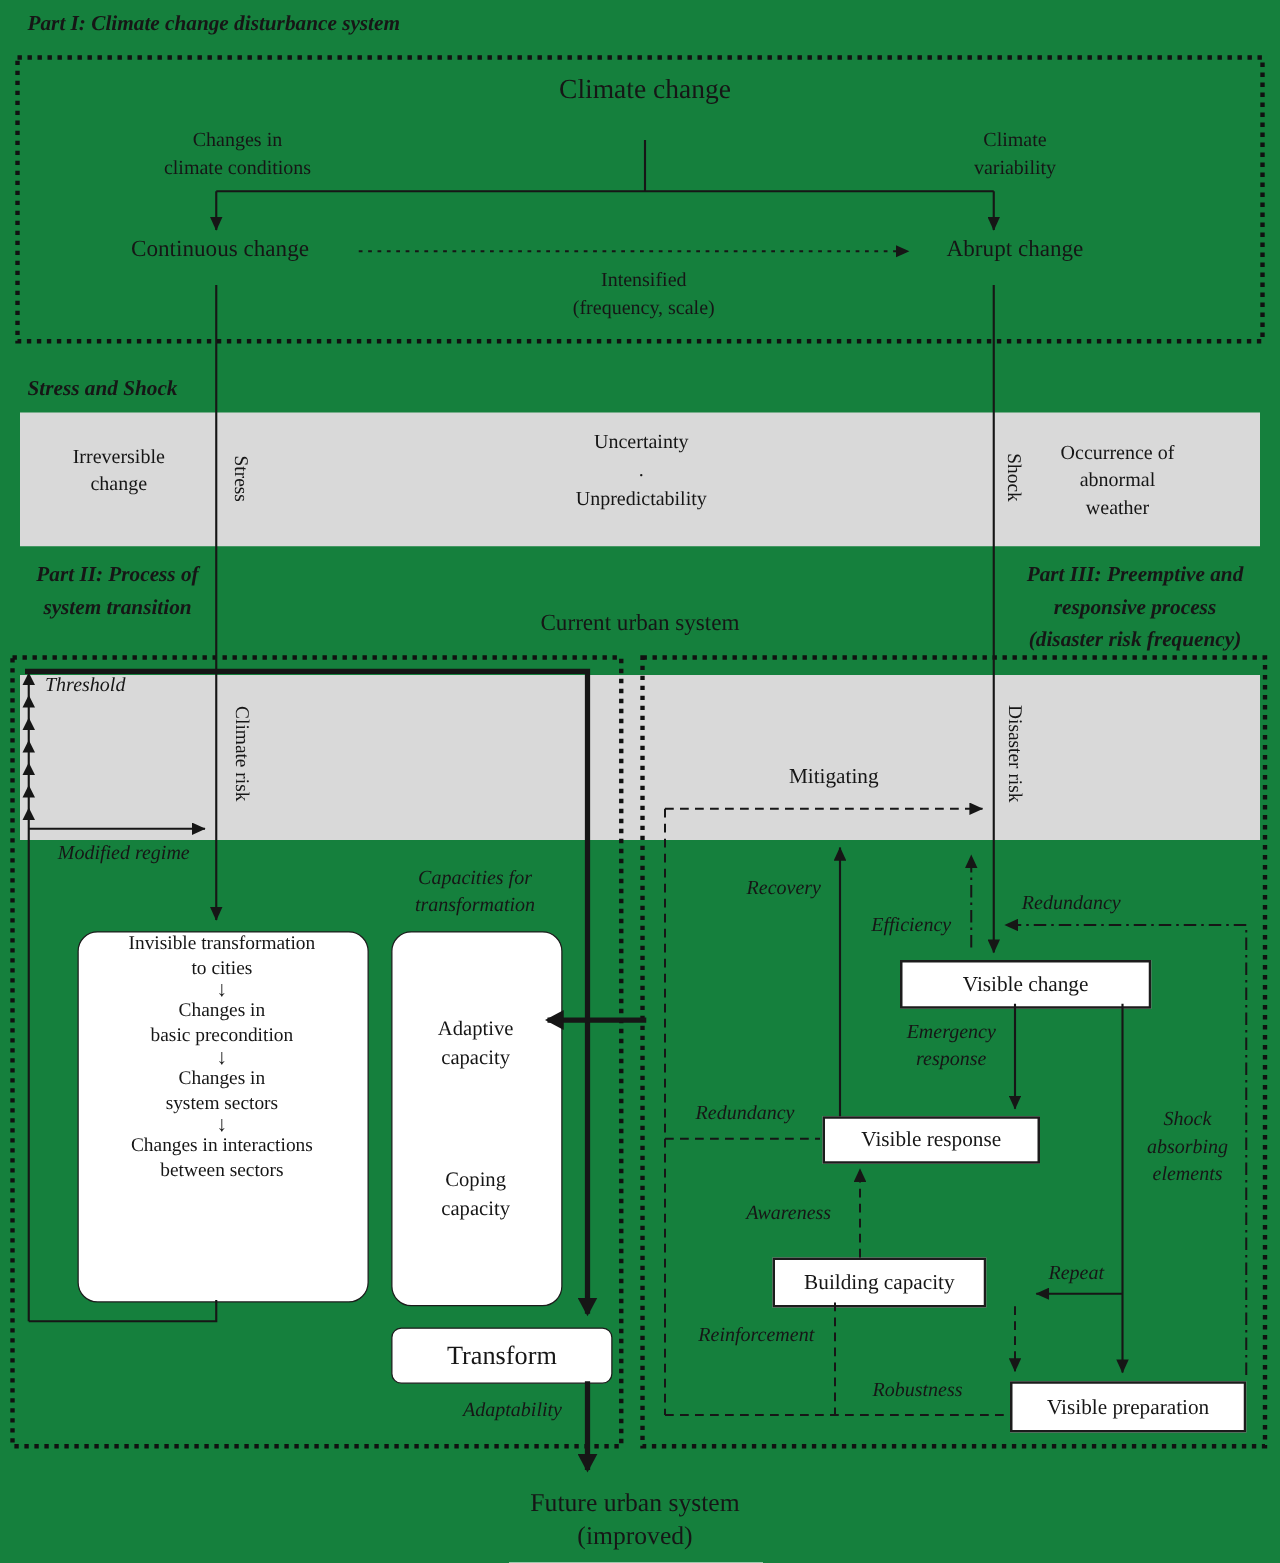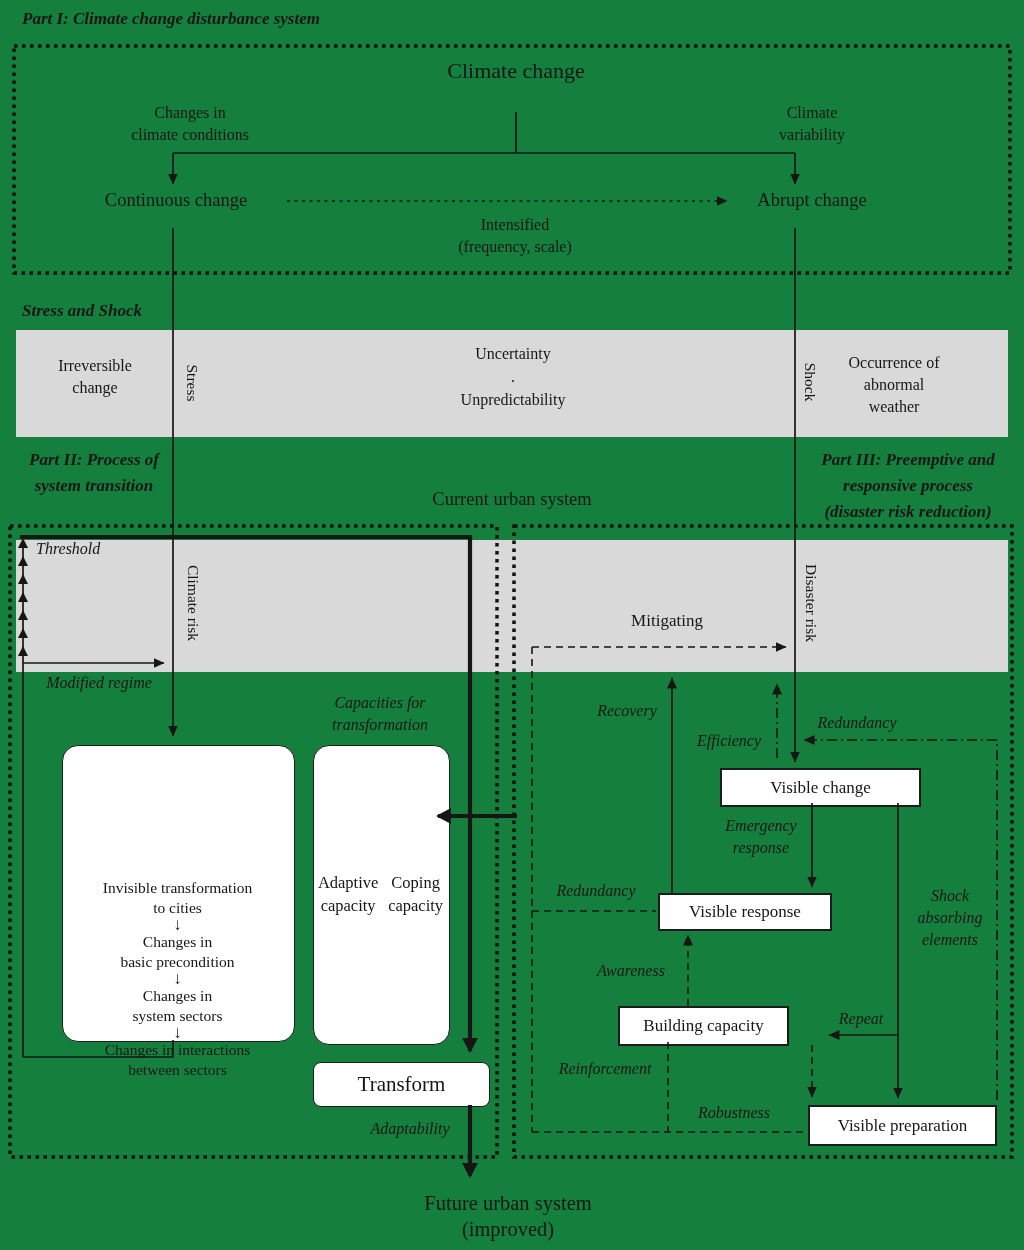--- a/index.html
+++ b/index.html
@@ -82,7 +82,7 @@
   <div class="lbl bi" style="left:908px;top:447px;">
     <div>Part III: Preemptive and</div>
     <div>responsive process</div>
-    <div>(disaster risk reduction)</div>
+    <div>(disaster risk frequency)</div>
   </div>
 
   <div class="lbl-left it" style="left:36px;top:538px;">Threshold</div>

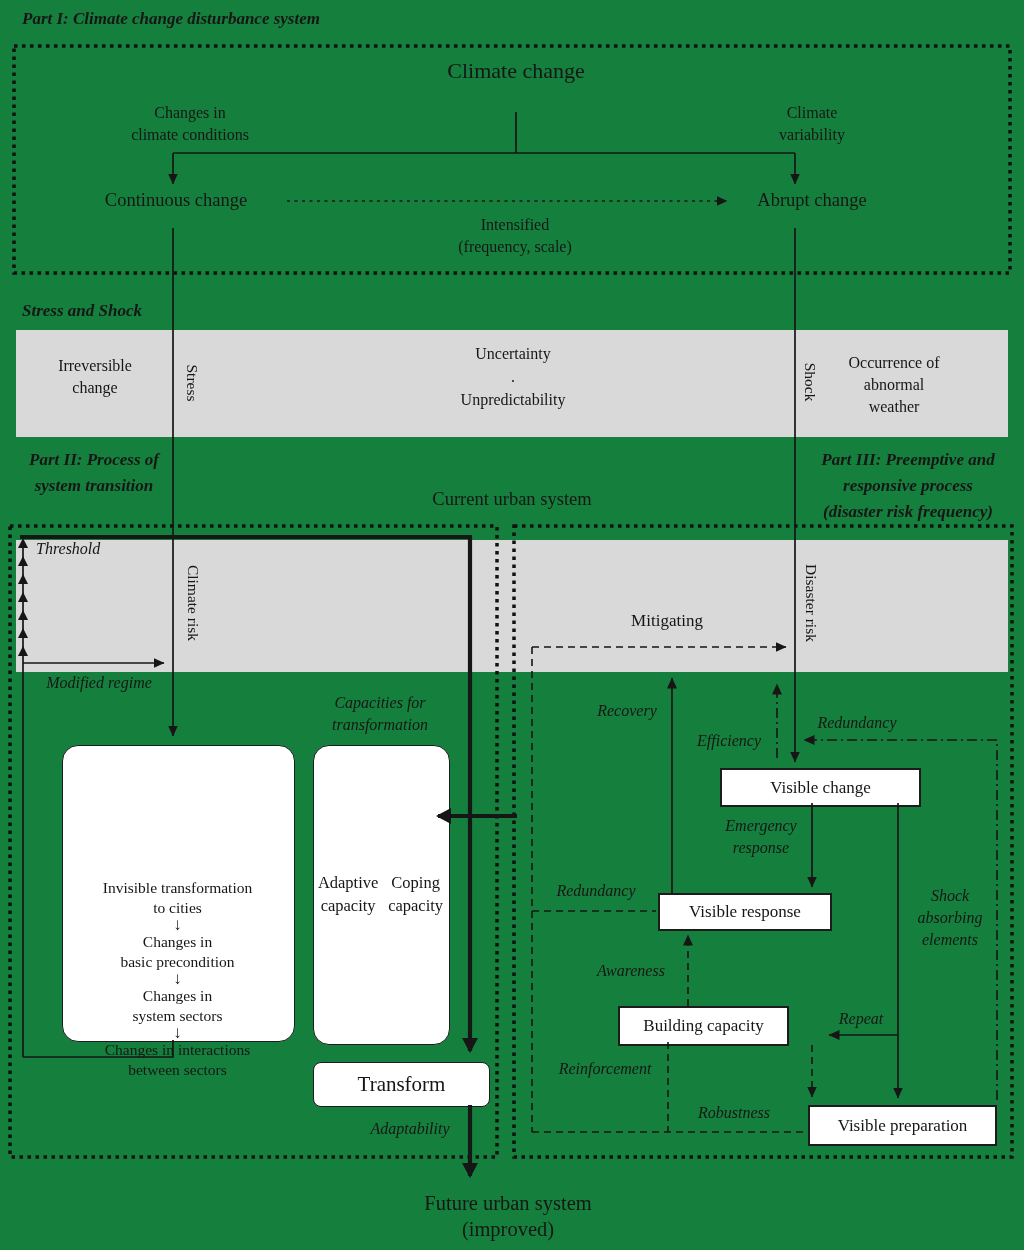--- a/index.html
+++ b/index.html
@@ -23,8 +23,8 @@
   .node{font-size:18.5px;}
   .boxlbl{font-size:17px;}
   svg#wires{position:absolute;left:0;top:0;z-index:3;pointer-events:none;}
-  .steps{position:absolute;left:62px;top:785px;width:231px;height:295px;z-index:2;
-         display:flex;flex-direction:column;justify-content:flex-end;align-items:center;
+  .steps{position:absolute;left:62px;top:745px;width:231px;height:295px;z-index:2;
+         display:flex;flex-direction:column;justify-content:flex-start;align-items:center;
          font-size:15.5px;line-height:20px;text-align:center;}
   .step-arrow{font-size:17px;line-height:14px;}
   .caps{position:absolute;left:313px;top:745px;width:135px;height:298px;z-index:2;

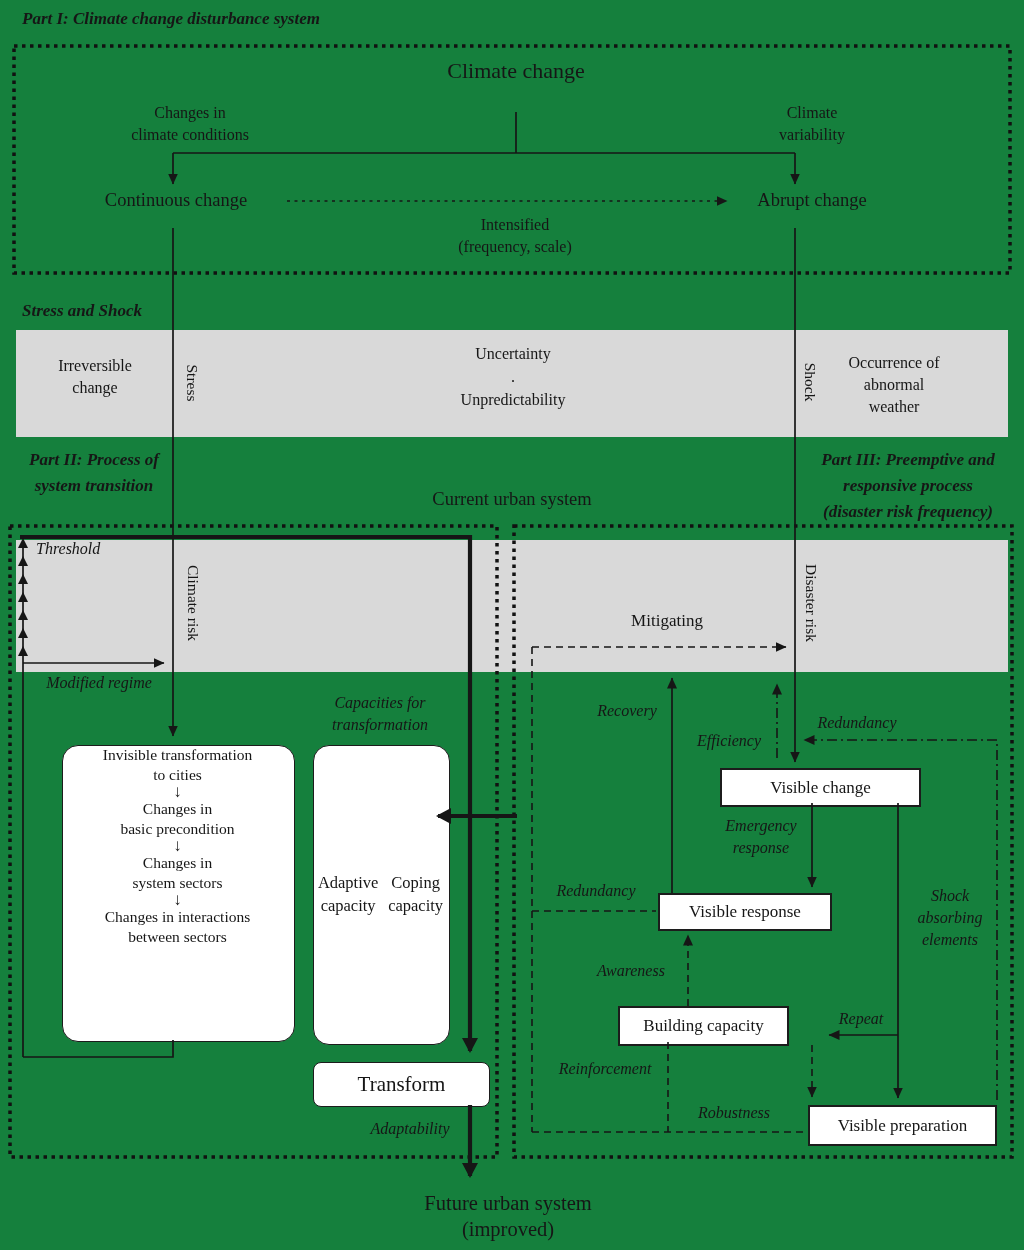--- a/index.html
+++ b/index.html
@@ -28,7 +28,7 @@
          font-size:15.5px;line-height:20px;text-align:center;}
   .step-arrow{font-size:17px;line-height:14px;}
   .caps{position:absolute;left:313px;top:745px;width:135px;height:298px;z-index:2;
-        display:flex;flex-direction:row;justify-content:space-around;align-items:center;
+        display:flex;flex-direction:column;justify-content:space-around;align-items:center;
         font-size:16.5px;line-height:23px;text-align:center;padding:28px 0;box-sizing:border-box;}
 </style>
 </head>

